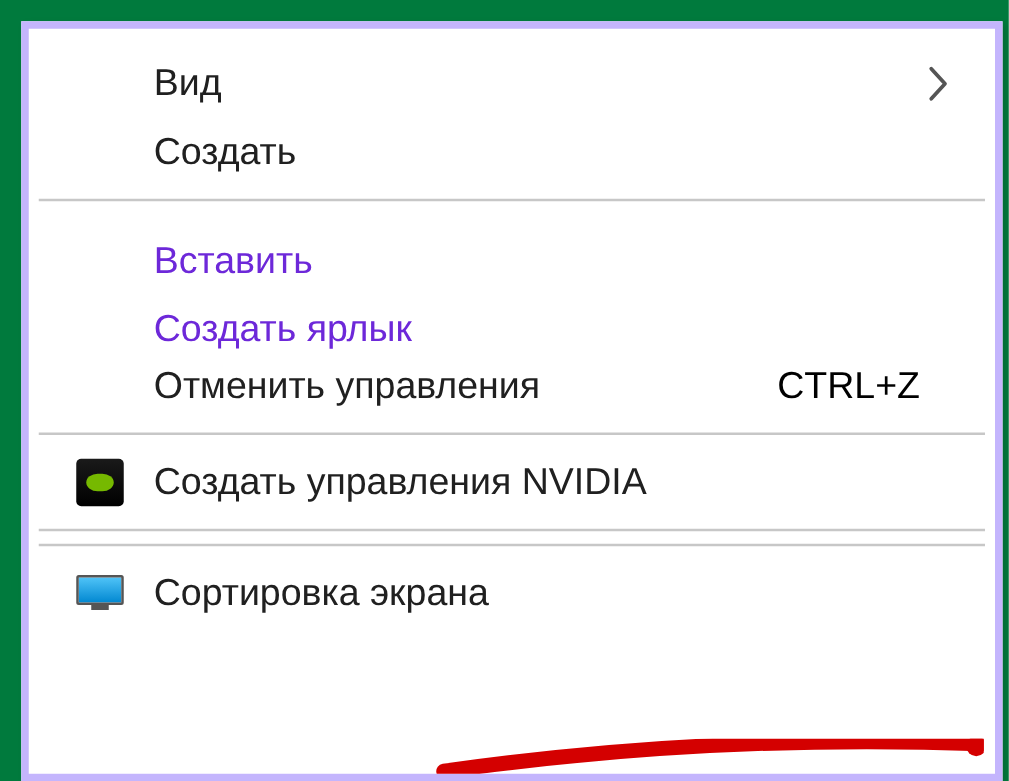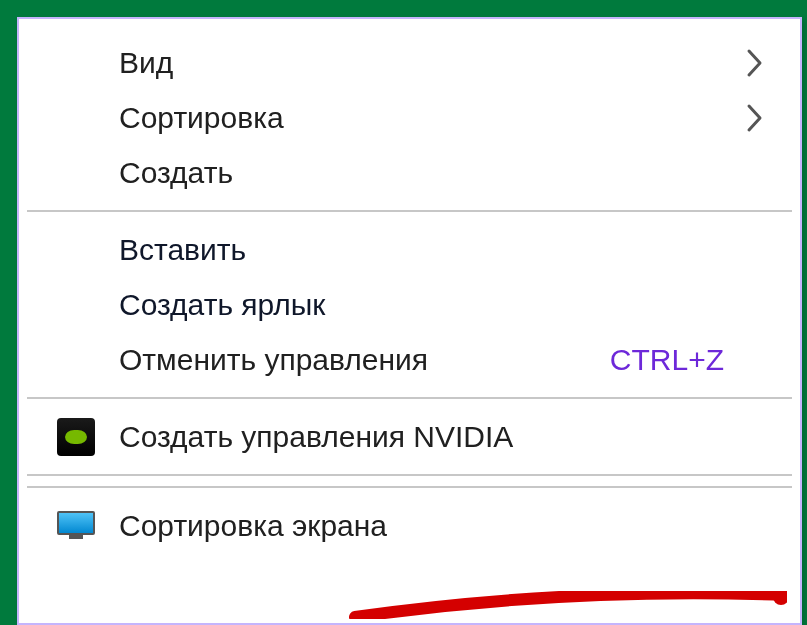--- a/index.html
+++ b/index.html
@@ -22,7 +22,7 @@
       width: 785px;
       height: 608px;
       background: #ffffff;
-      border: 2px solid #c4b5fd;
+      border: 6px solid #c4b5fd;
       box-shadow: 3px 3px 6px rgba(0,0,0,0.15);
       padding-top: 16px;
     }

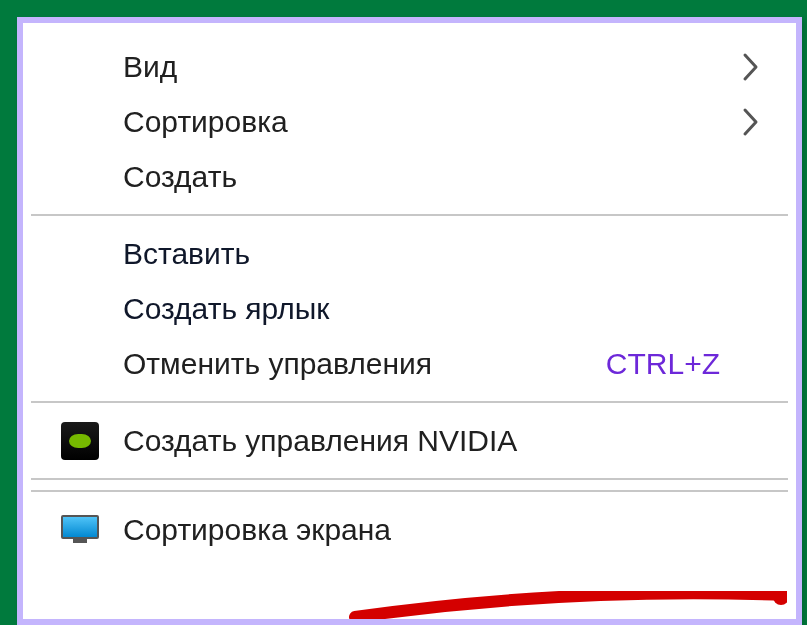--- a/index.html
+++ b/index.html
@@ -129,14 +129,6 @@
     </span>
   </div>
 
-  <div class="menu-item">
-    <span class="label">Сортировка</span>
-    <span class="chevron">
-      <svg width="18" height="30" viewBox="0 0 18 30">
-          <path d="M3 3 L14 15 L3 27" stroke="#555" stroke-width="3" fill="none" stroke-linecap="round" stroke-linejoin="round"></path>
-        </svg>
-    </span>
-  </div>
 
   <div class="menu-item">
     <span class="label">Создать</span>

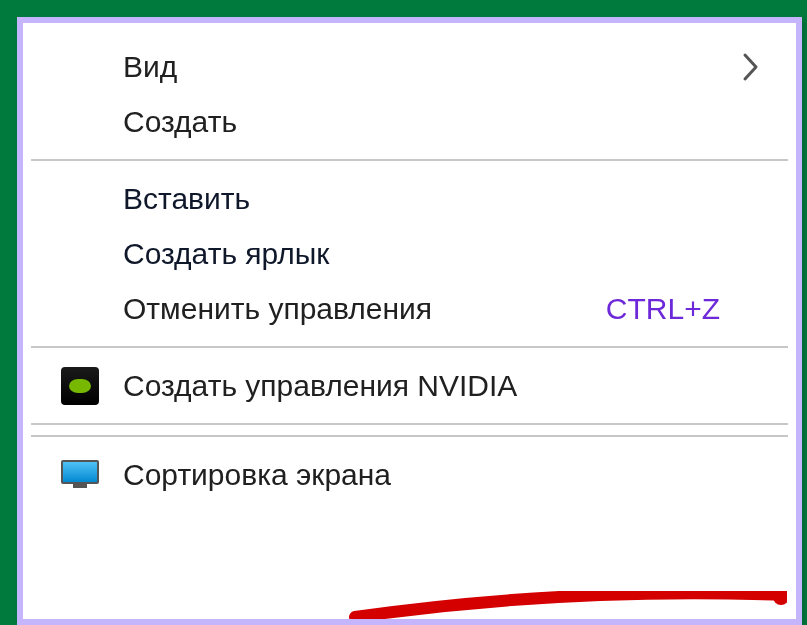--- a/index.html
+++ b/index.html
@@ -38,7 +38,8 @@
       cursor: default;
     }
     .menu-item.disabled {
-      color: #0f172a;
+      color: #6d28d9;
+      align-items: flex-end;
     }
     .menu-item .label {
       flex: 1;

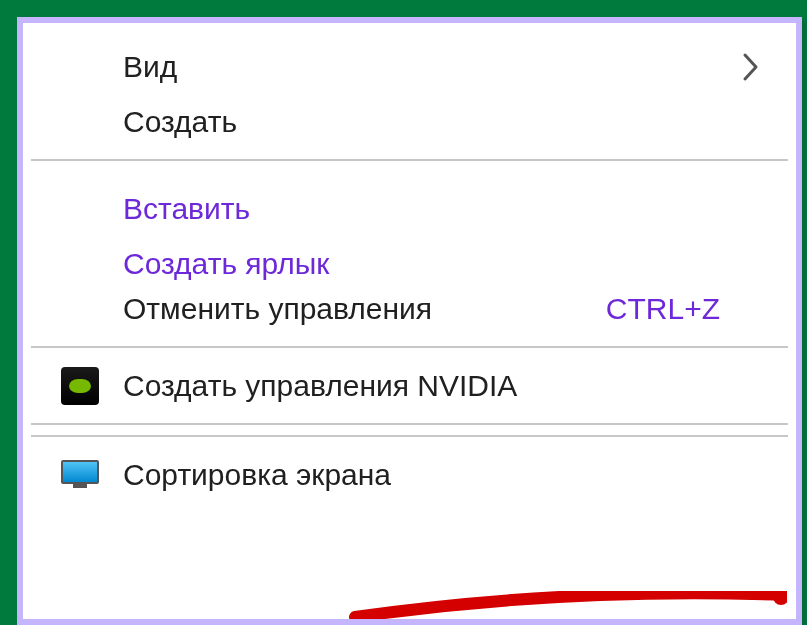--- a/index.html
+++ b/index.html
@@ -46,8 +46,8 @@
     }
     .menu-item .shortcut {
       font-size: 30px;
-      color: #6d28d9;
-      margin-right: 36px;
+      color: #000000;
+      margin-right: 20px;
     }
     .menu-item .chevron {
       position: absolute;

